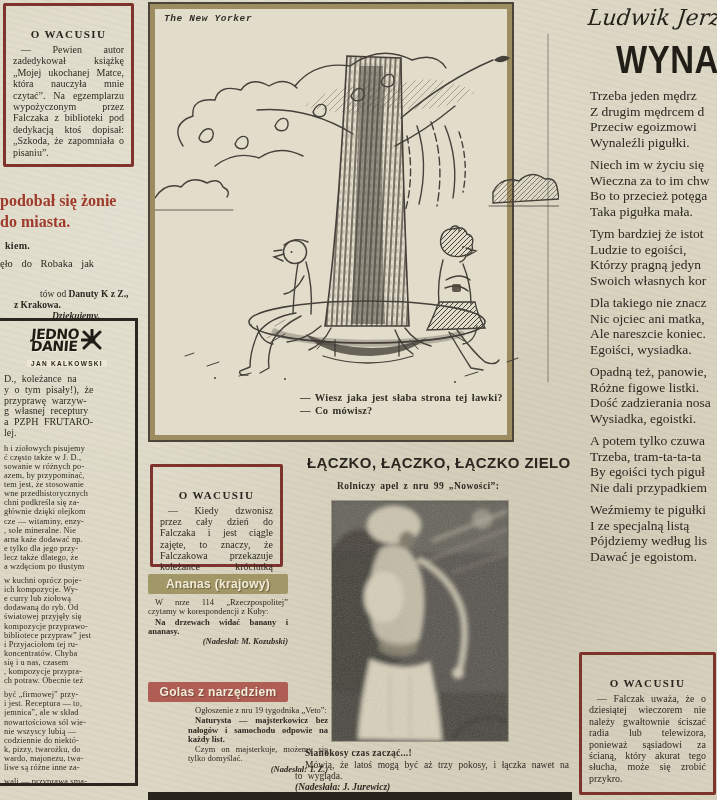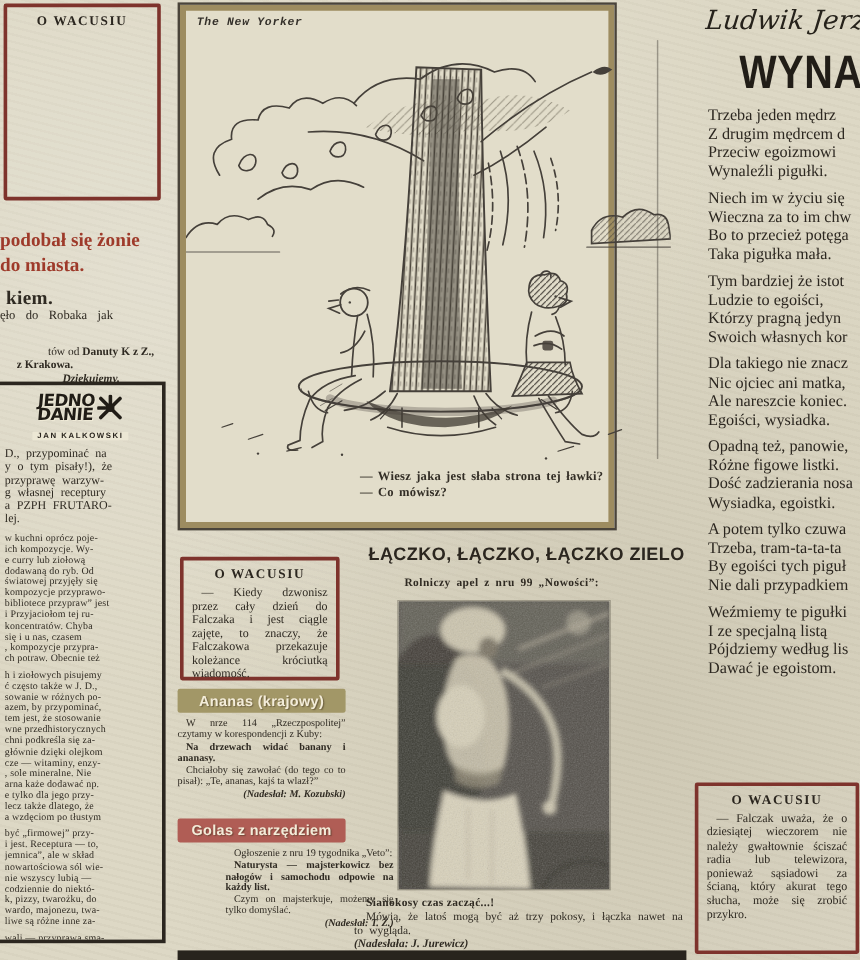--- a/index.html
+++ b/index.html
@@ -15,7 +15,7 @@
 
   
   .wbox{position:absolute;border:3px solid #7e332c;border-radius:2px;box-sizing:border-box;
-        padding:4px 7px;text-align:justify;background:rgba(255,255,255,.03);}
+        padding:20px 7px;text-align:justify;background:rgba(255,255,255,.03);}
   .wtitle{text-align:center;font-weight:bold;font-size:11px;letter-spacing:1.4px;margin:2px 0 4px;color:#2b261f;}
   .wtext{font-size:10px;line-height:11.4px;margin:0;text-indent:8px;word-spacing:1.5px;}
   .wbox1{left:3px;top:3px;width:131px;height:164px;}

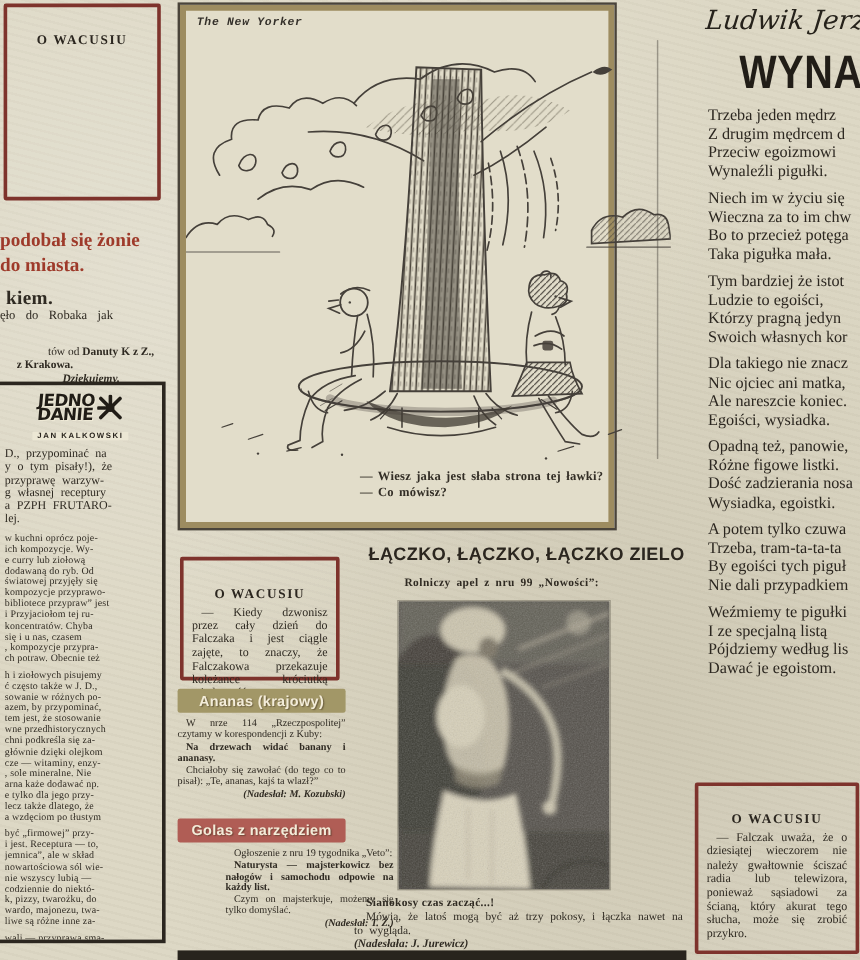--- a/index.html
+++ b/index.html
@@ -98,6 +98,7 @@
 
   <section class="wbox wbox1">
     <h3 class="wtitle">O WACUSIU</h3>
+    <p class="wtext">— Pewien autor zadedykował książkę „Mojej ukochanej Matce, która nauczyła mnie czytać”. Na egzemplarzu wypożyczonym przez Falczaka z biblioteki pod dedykacją ktoś dopisał: „Szkoda, że zapomniała o pisaniu”.</p>
   </section>
 
   <div class="abs red-head">

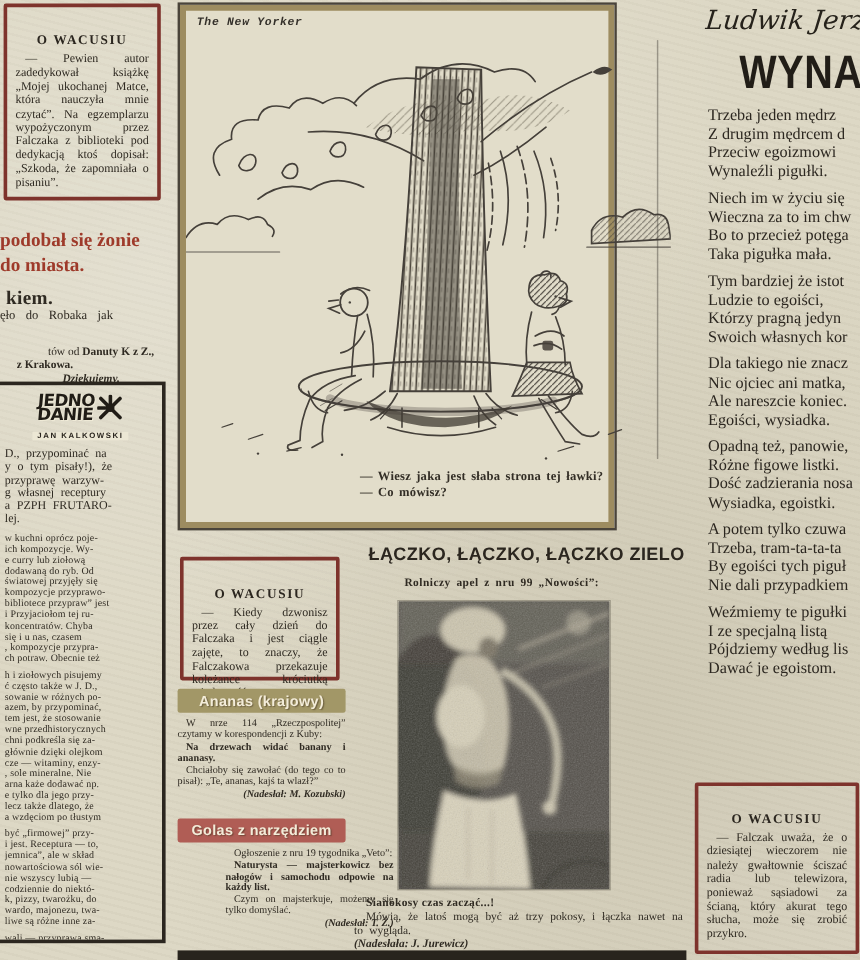--- a/index.html
+++ b/index.html
@@ -26,7 +26,7 @@
   
   .red-head{left:0;top:190px;width:146px;color:#9e3a2a;font-weight:bold;font-size:16px;
             line-height:21px;white-space:nowrap;overflow:hidden;}
-  .frag{white-space:nowrap;overflow:hidden;font-size:16px;}
+  .frag{white-space:nowrap;overflow:hidden;font-size:10px;}
   .frag1{left:5px;top:240px;font-weight:bold;letter-spacing:.3px;}
   .frag2{left:0;top:258px;font-size:10.5px;word-spacing:6px;width:146px;}
   .frag3{left:0;top:289px;font-size:9.5px;width:140px;padding-left:40px;}

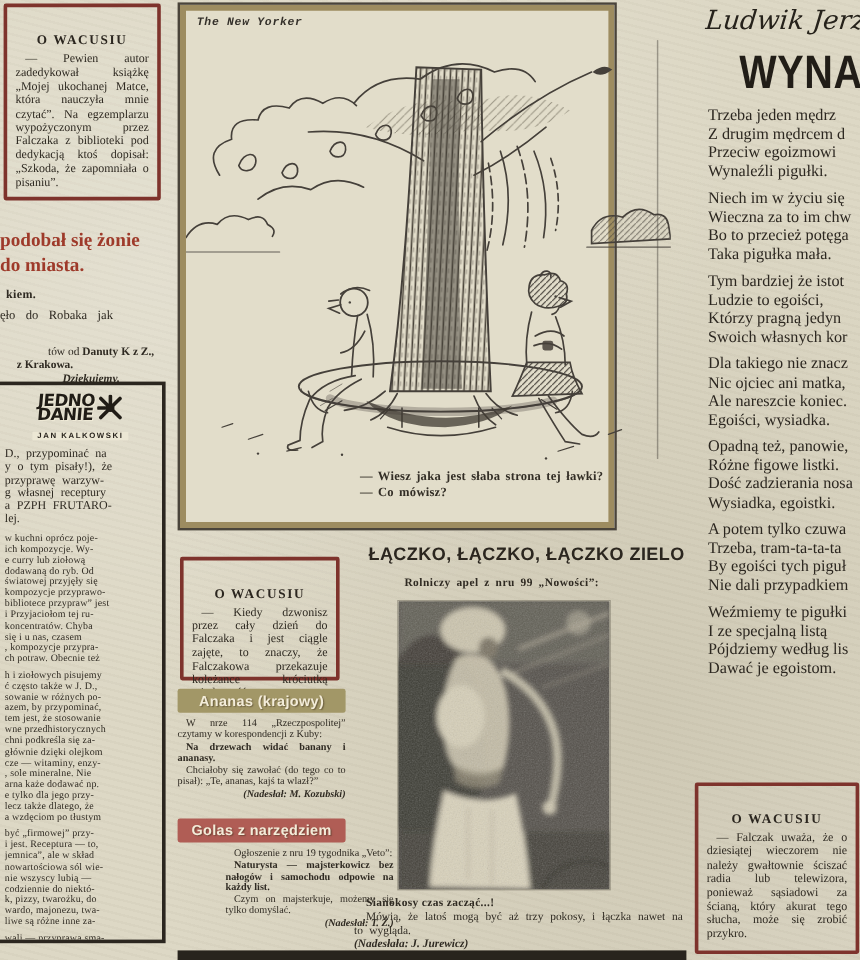--- a/index.html
+++ b/index.html
@@ -124,7 +124,7 @@
       <div class="jd-author">JAN KALKOWSKI</div>
     </div>
     <div class="jd-intro">
-        <div class="jd-line">D., przypominać na</div>
+        <div class="jd-line">D., koleżance na</div>
         <div class="jd-line">y o tym pisały!), że</div>
         <div class="jd-line">przyprawę warzyw-</div>
         <div class="jd-line">g własnej receptury</div>

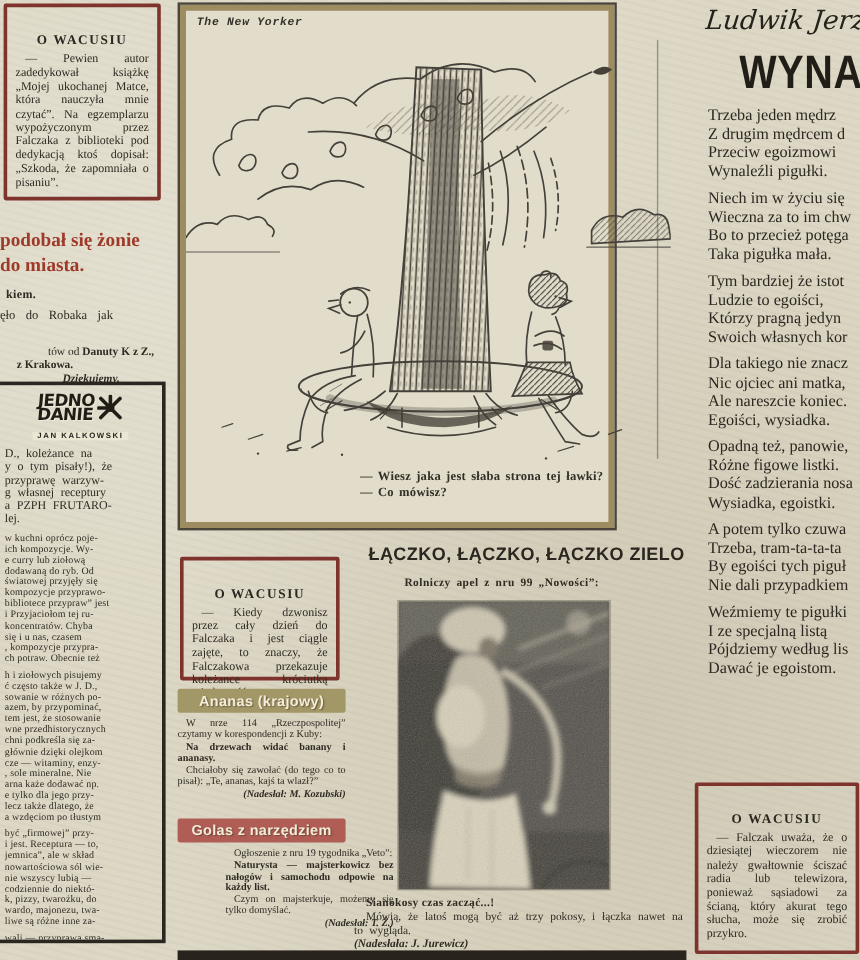--- a/index.html
+++ b/index.html
@@ -130,20 +130,6 @@
         <div class="jd-line">g własnej receptury</div>
         <div class="jd-line">a PZPH FRUTARO-</div>
         <div class="jd-line">lej.</div>
-      </div>
-    <div class="jd-small">
-        <div class="jd-sline">w kuchni oprócz poje-</div>
-        <div class="jd-sline">ich kompozycje. Wy-</div>
-        <div class="jd-sline">e curry lub ziołową</div>
-        <div class="jd-sline">dodawaną do ryb. Od</div>
-        <div class="jd-sline">światowej przyjęły się</div>
-        <div class="jd-sline">kompozycje przyprawo-</div>
-        <div class="jd-sline">bibliotece przypraw” jest</div>
-        <div class="jd-sline">i Przyjaciołom tej ru-</div>
-        <div class="jd-sline">koncentratów. Chyba</div>
-        <div class="jd-sline">się i u nas, czasem</div>
-        <div class="jd-sline">, kompozycje przypra-</div>
-        <div class="jd-sline">ch potraw. Obecnie też</div>
       </div>
     <div class="jd-small">
         <div class="jd-sline">h i ziołowych pisujemy</div>
@@ -160,6 +146,20 @@
         <div class="jd-sline">e tylko dla jego przy-</div>
         <div class="jd-sline">lecz także dlatego, że</div>
         <div class="jd-sline">a wzdęciom po tłustym</div>
+      </div>
+    <div class="jd-small">
+        <div class="jd-sline">w kuchni oprócz poje-</div>
+        <div class="jd-sline">ich kompozycje. Wy-</div>
+        <div class="jd-sline">e curry lub ziołową</div>
+        <div class="jd-sline">dodawaną do ryb. Od</div>
+        <div class="jd-sline">światowej przyjęły się</div>
+        <div class="jd-sline">kompozycje przyprawo-</div>
+        <div class="jd-sline">bibliotece przypraw” jest</div>
+        <div class="jd-sline">i Przyjaciołom tej ru-</div>
+        <div class="jd-sline">koncentratów. Chyba</div>
+        <div class="jd-sline">się i u nas, czasem</div>
+        <div class="jd-sline">, kompozycje przypra-</div>
+        <div class="jd-sline">ch potraw. Obecnie też</div>
       </div>
     <div class="jd-small">
         <div class="jd-sline">być „firmowej” przy-</div>

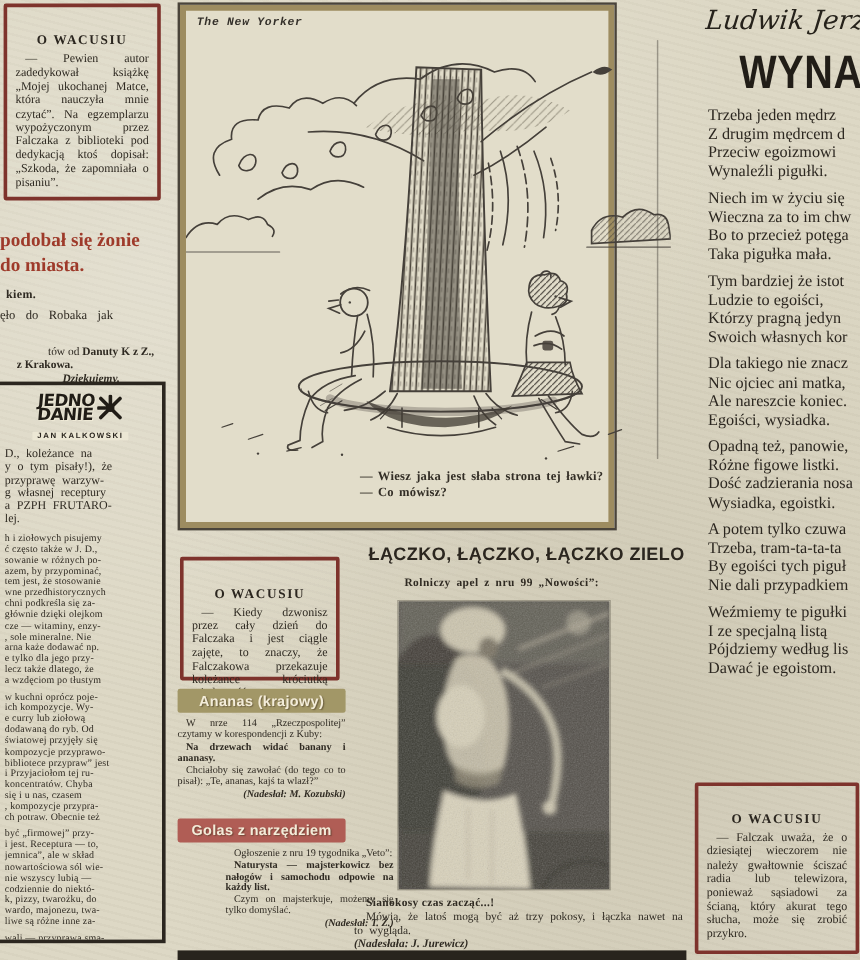--- a/index.html
+++ b/index.html
@@ -277,7 +277,6 @@
   <div class="colbody ananas-body">
     <p>W nrze 114 „Rzeczpospolitej” czytamy w korespondencji z Kuby:</p>
     <p class="b">Na drzewach widać banany i ananasy.</p>
-    <p>Chciałoby się zawołać (do tego co to pisał): „Te, ananas, kajś ta wlazł?”</p>
     <p class="credit">(Nadesłał: M. Kozubski)</p>
   </div>
 

